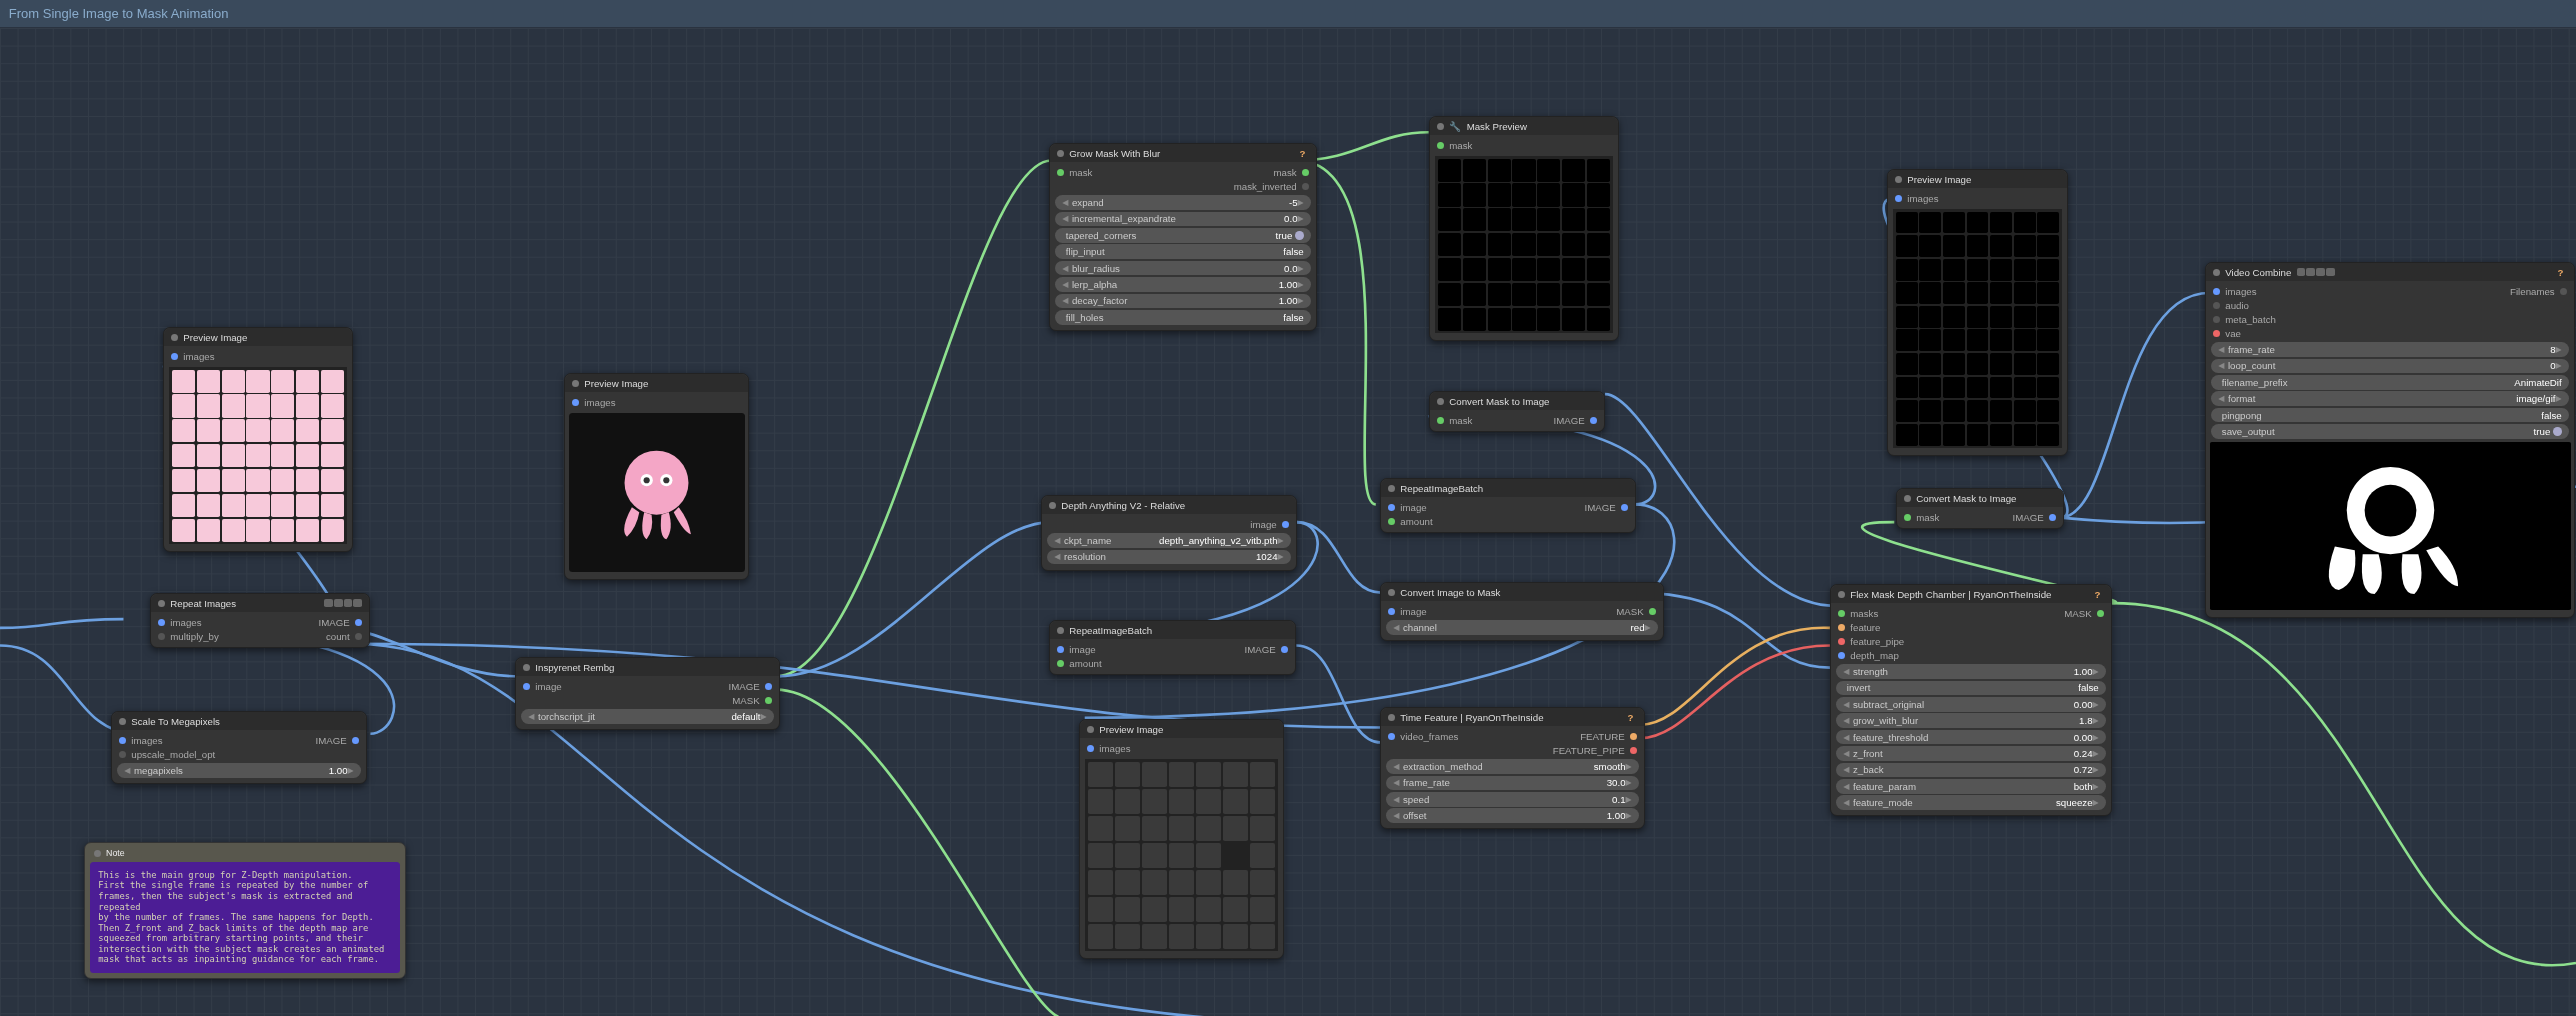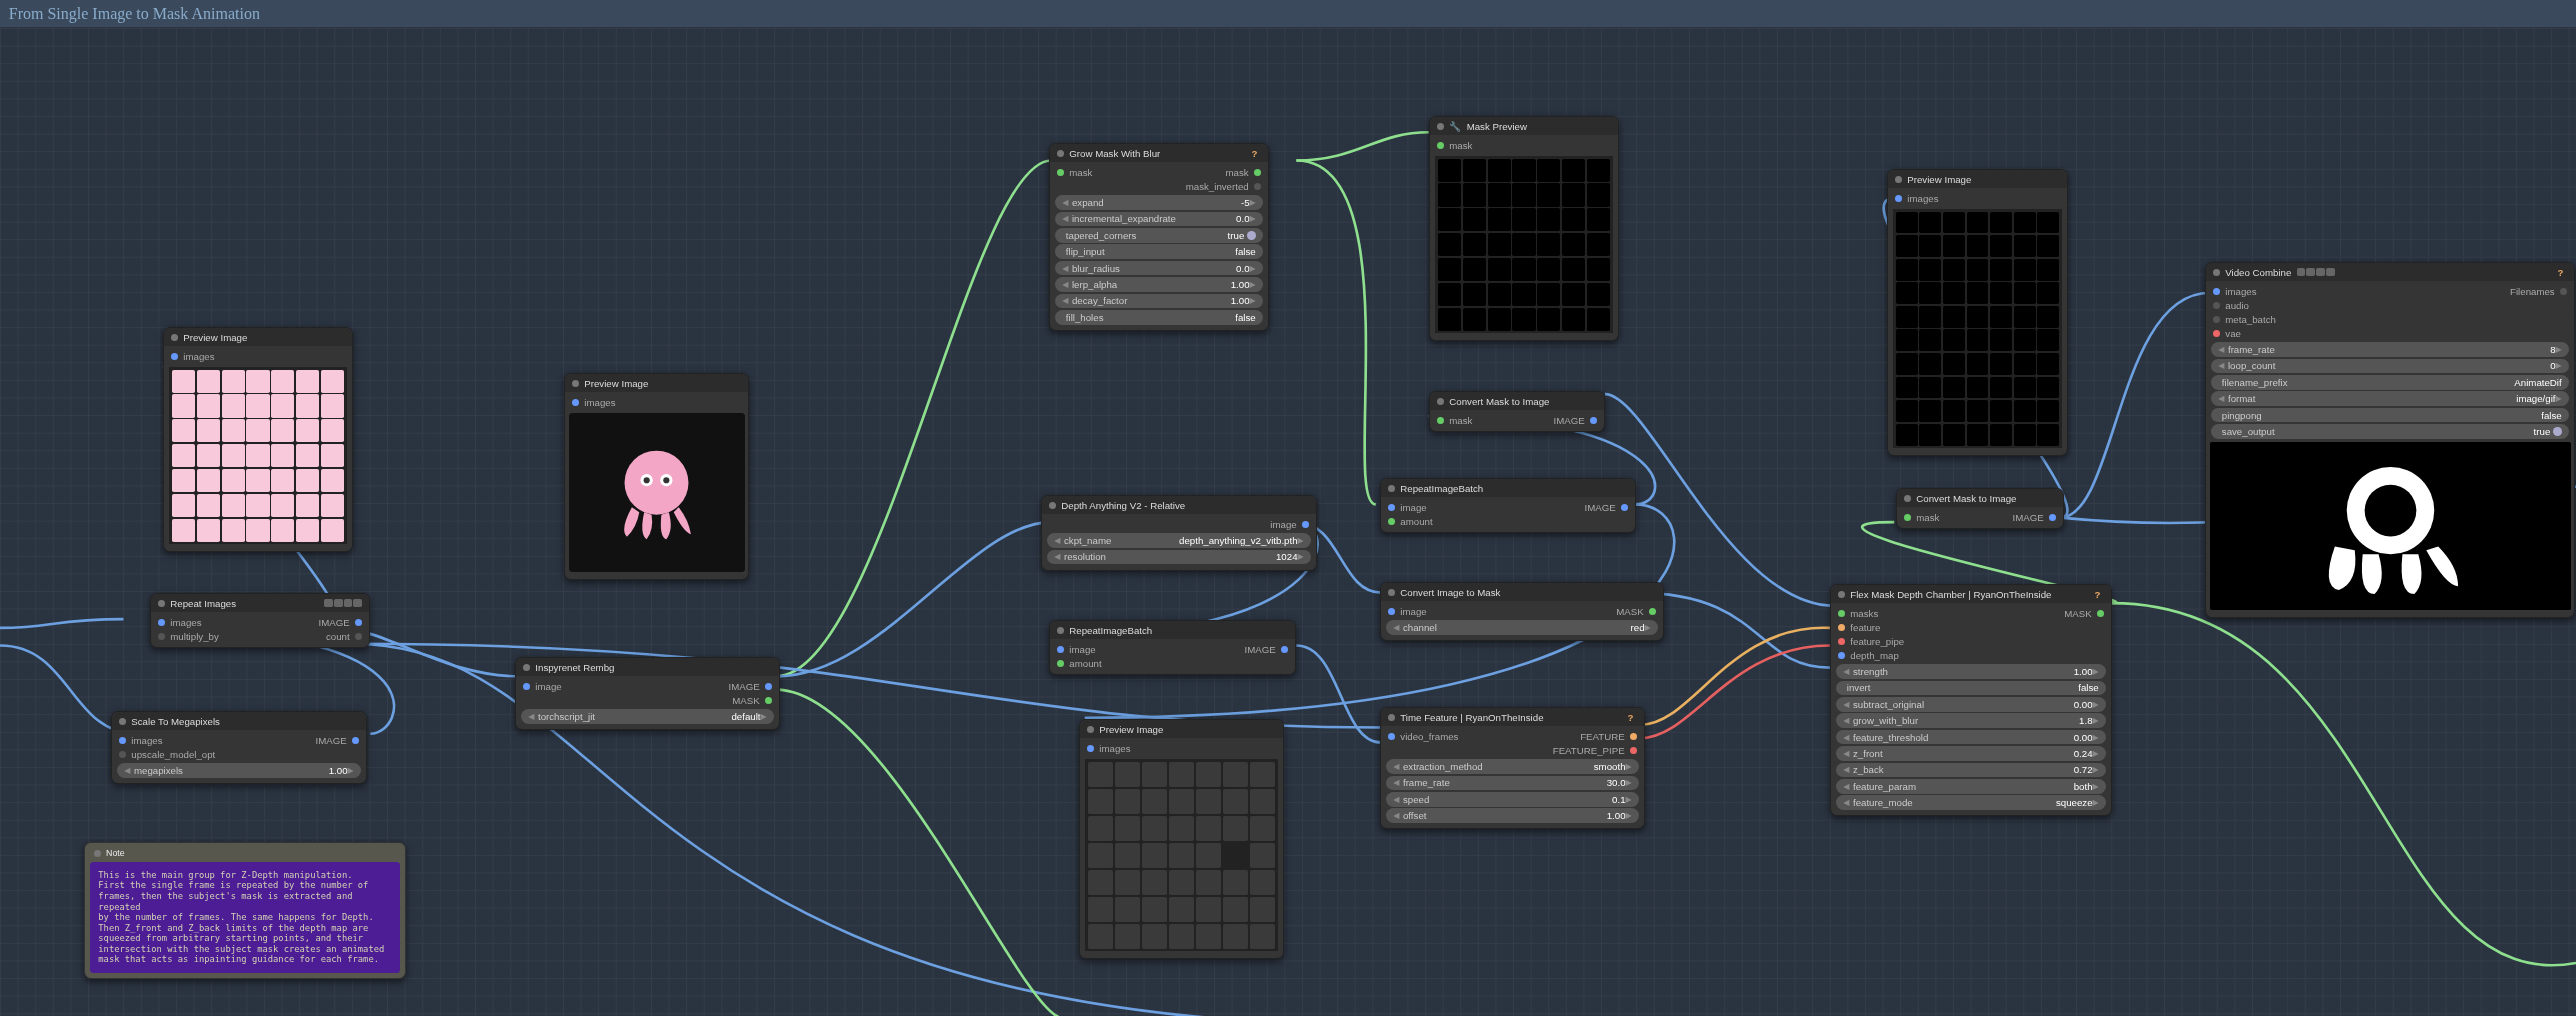--- a/index.html
+++ b/index.html
@@ -27,8 +27,7 @@
 }
 .header-title {
   color: #8aaccc;
-  font-size: 16px;
-  font-family: Liberation Serif, serif;
+  font-size: 13px;
 }
 .canvas {
   position: absolute;

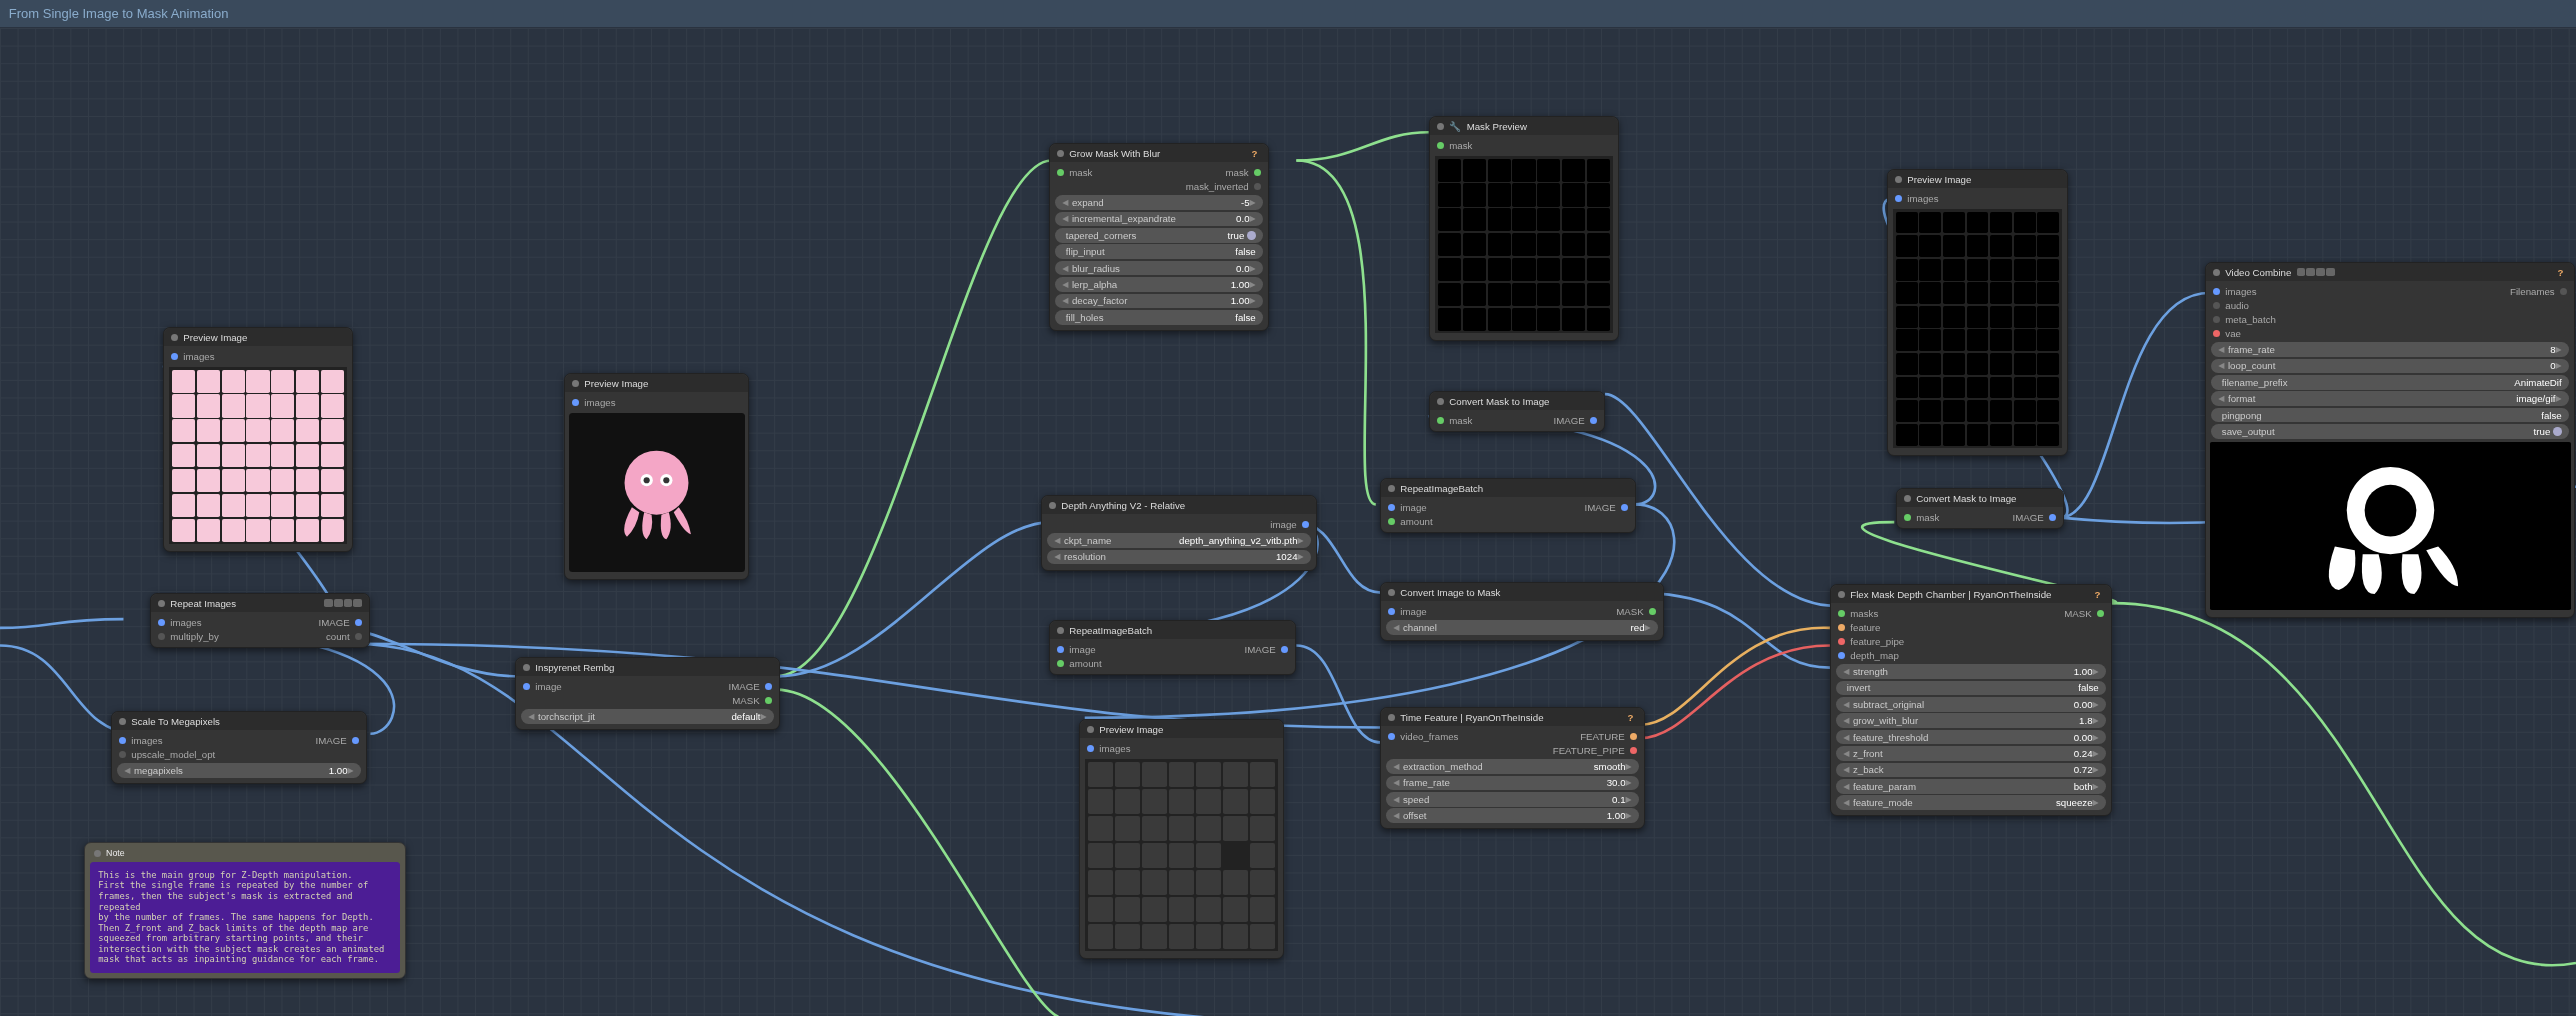--- a/index.html
+++ b/index.html
@@ -320,7 +320,7 @@
   </div>
 </div>
 
-<div class="node" style="left:1049px; top:115px; width:220px;">
+<div class="node" style="left:1049px; top:115px; width:268px;">
   <div class="node-title">
         <span class="node-dot"></span>
         <span>Grow Mask With Blur</span>

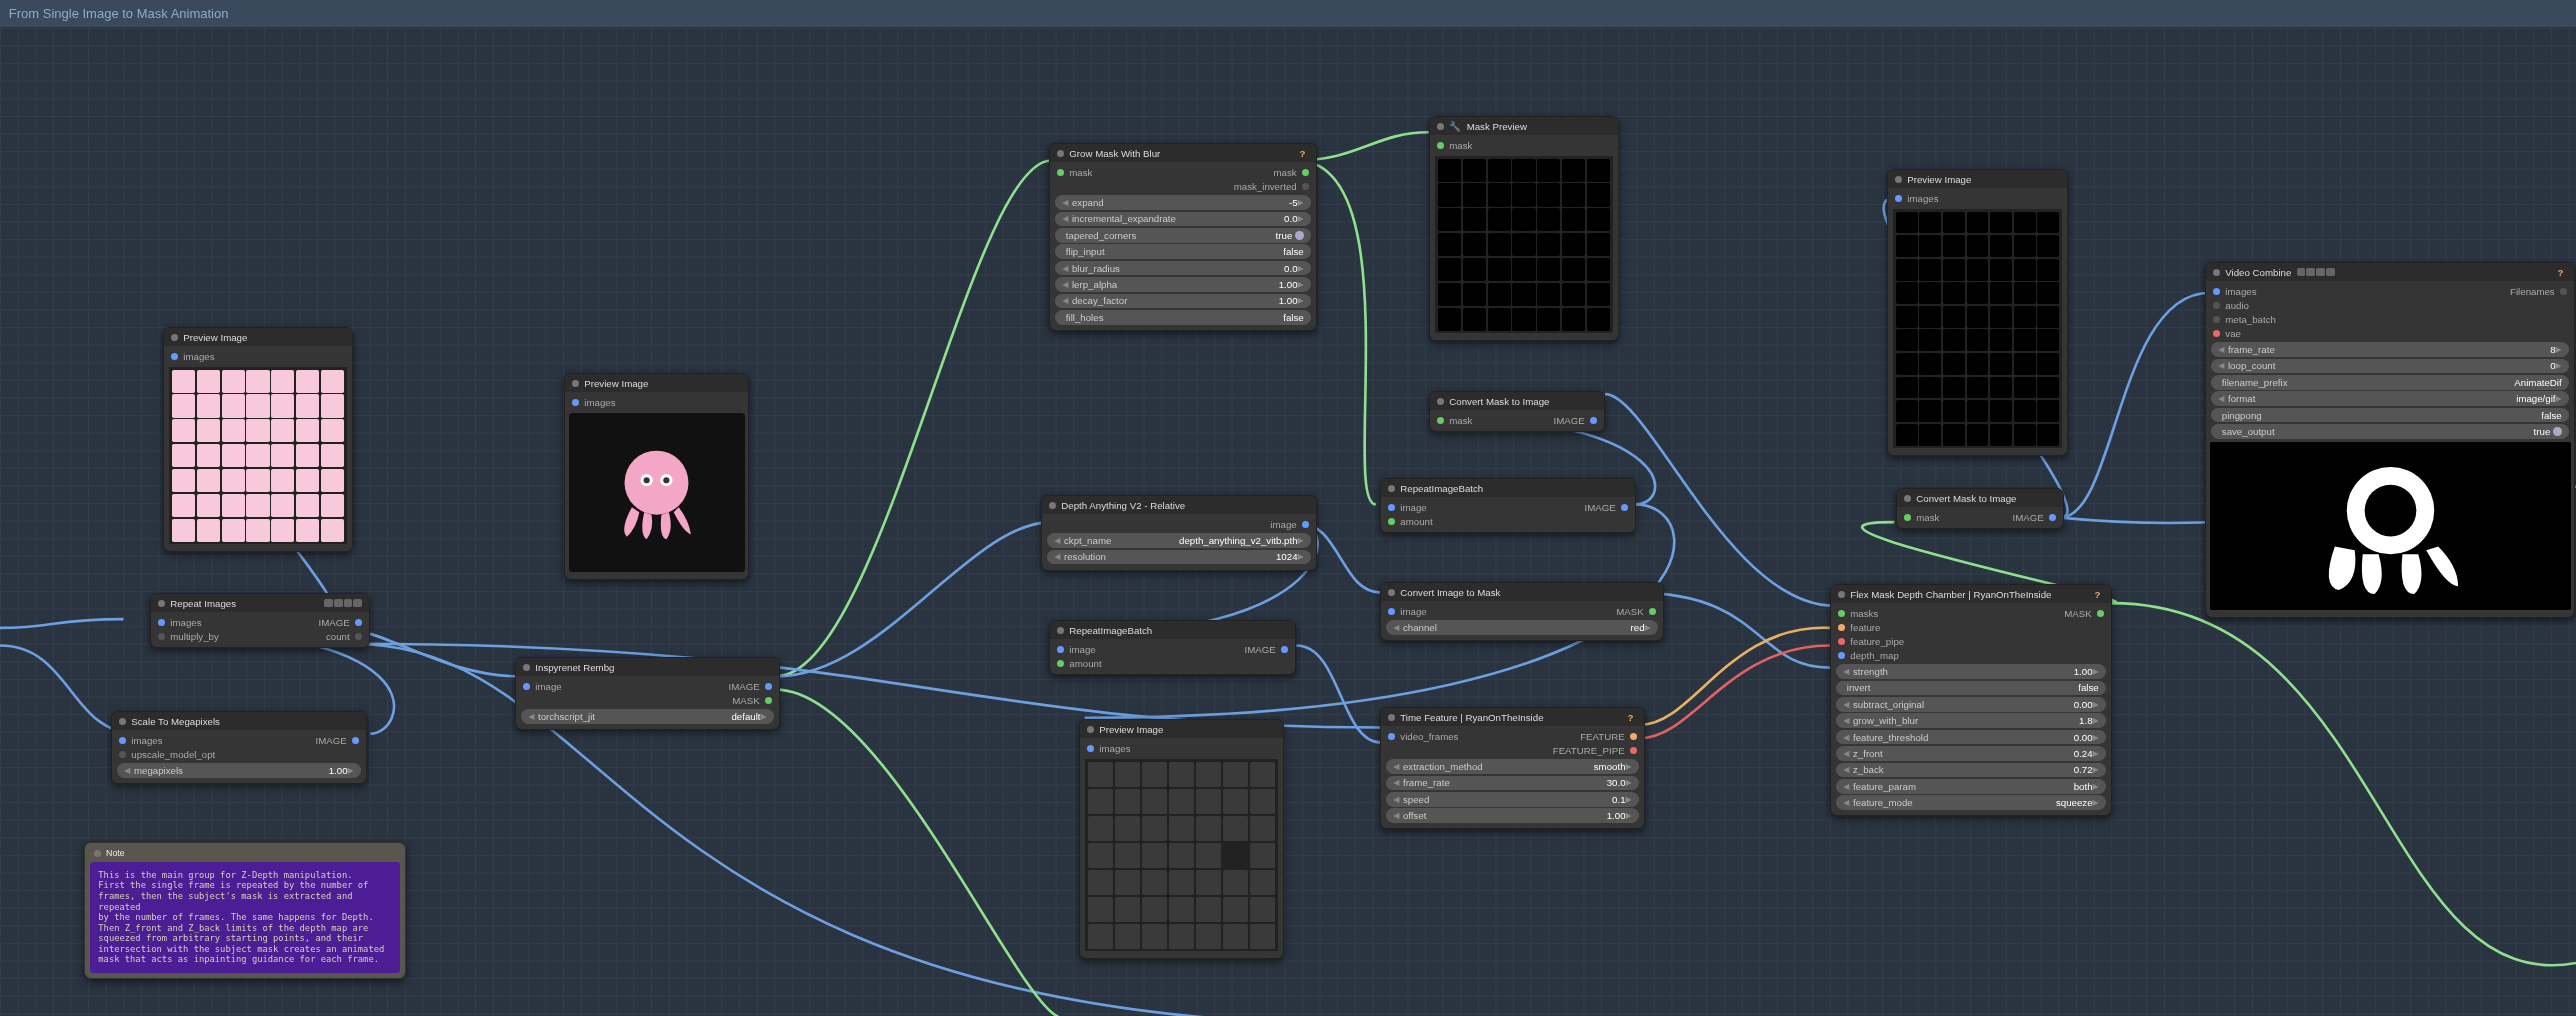--- a/index.html
+++ b/index.html
@@ -383,7 +383,7 @@
   </div>
 </div>
 
-<div class="node" style="left:1041px; top:467px; width:276px;">
+<div class="node" style="left:1041px; top:467px; width:256px;">
   <div class="node-title">
         <span class="node-dot"></span>
         <span>Depth Anything V2 - Relative</span>

